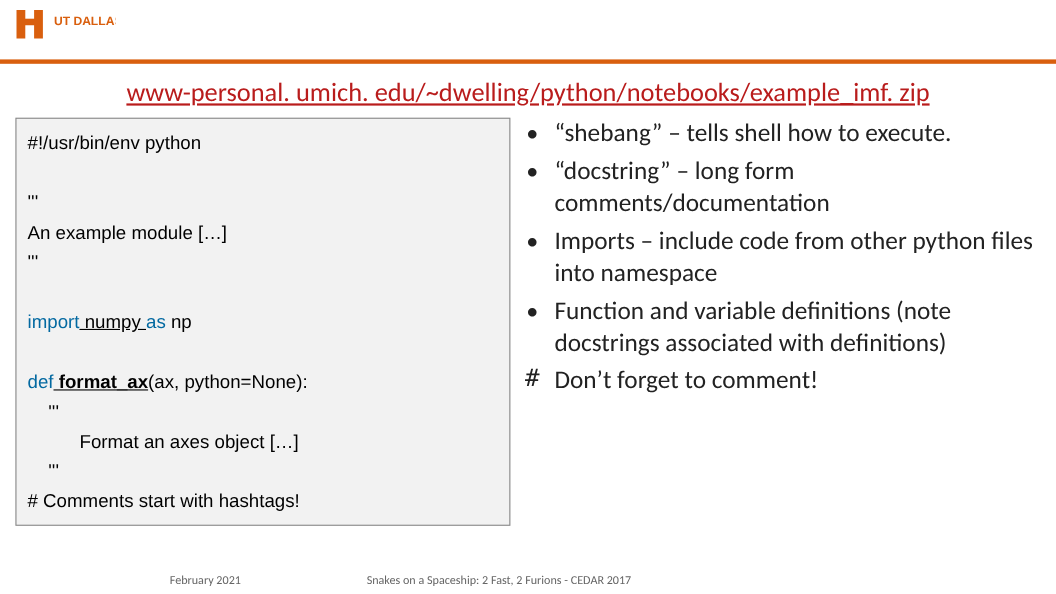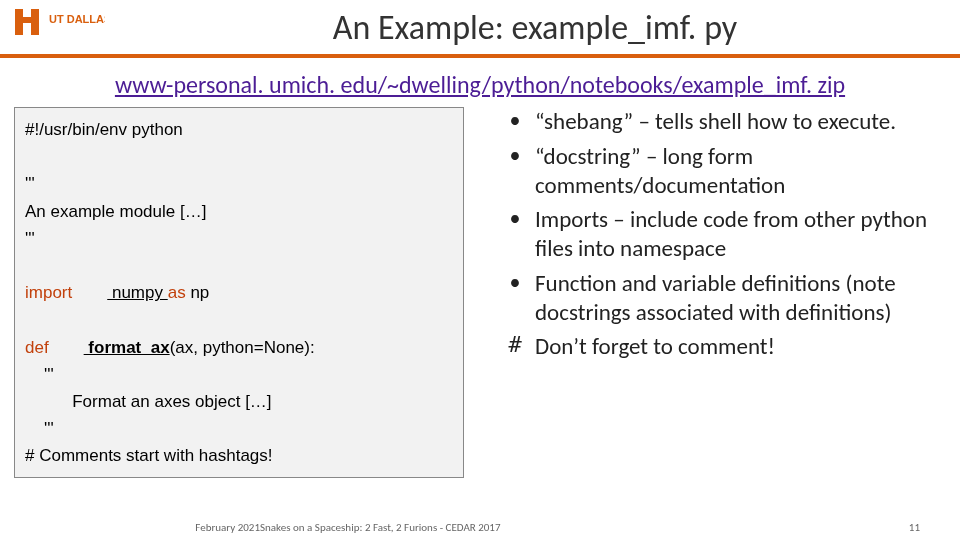--- a/index.html
+++ b/index.html
@@ -36,7 +36,6 @@
         <text x="44" y="18" font-size="11" font-weight="bold" fill="#d95f0e" font-family="Arial">UT DALLAS</text>
       </svg>
     </div>
-    <div class="title">An Example: example_imf. py</div>
   </div>
 
   <div class="url-link">www-personal. umich. edu/~dwelling/python/notebooks/example_imf. zip</div>

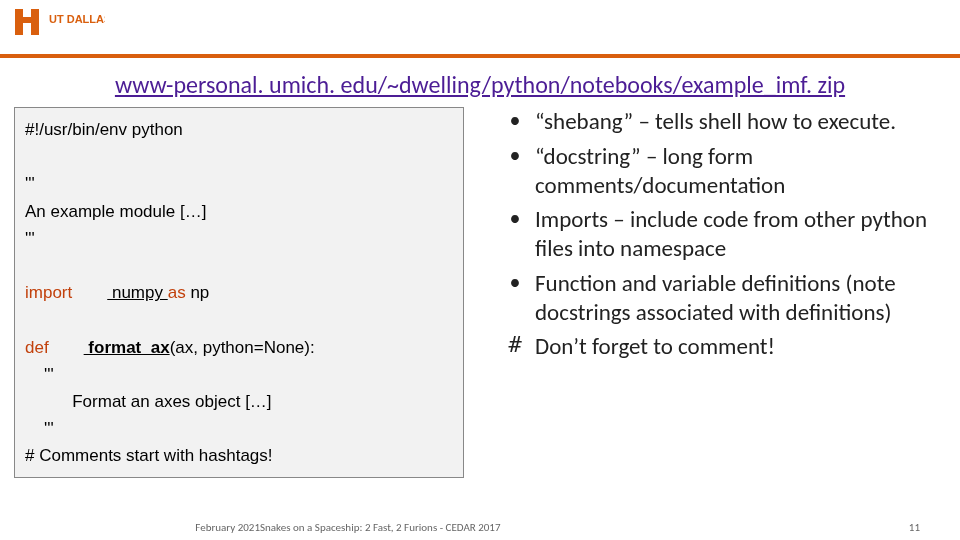--- a/index.html
+++ b/index.html
@@ -8,7 +8,7 @@
   .header-bar { height: 58px; display: flex; align-items: center; border-bottom: 4px solid #d95f0e; }
   .logo { width: 110px; height: 58px; display: flex; align-items: center; justify-content: center; }
   .title { flex: 1; text-align: center; font-size: 34px; color: #333; font-weight: 400; }
-  .url-link { color: #4c1d95; text-decoration: underline; font-size: 24px; text-align: center; margin: 12px 0 8px; padding: 0 30px; }
+  .url-link { color: #b91c1c; text-decoration: underline; font-size: 24px; text-align: center; margin: 12px 0 8px; padding: 0 30px; }
   .content { display: flex; padding: 0 14px; gap: 31px; }
   .code-box { width: 450px; border: 1px solid #888; background: #f2f2f2; padding: 8px 10px; font-family: Arial, sans-serif; font-size: 17px; line-height: 1.6; }
   .code-box .line { white-space: pre-wrap; }

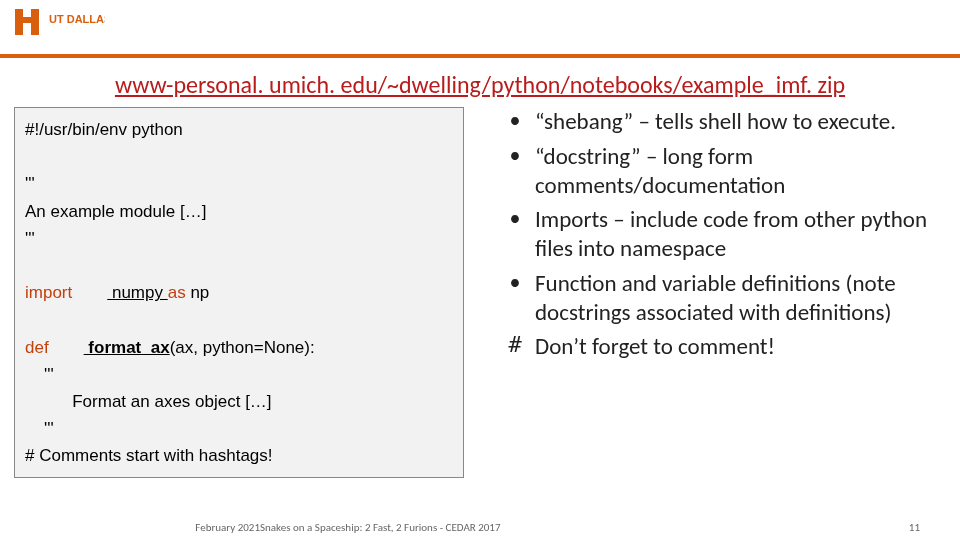--- a/index.html
+++ b/index.html
@@ -9,7 +9,7 @@
   .logo { width: 110px; height: 58px; display: flex; align-items: center; justify-content: center; }
   .title { flex: 1; text-align: center; font-size: 34px; color: #333; font-weight: 400; }
   .url-link { color: #b91c1c; text-decoration: underline; font-size: 24px; text-align: center; margin: 12px 0 8px; padding: 0 30px; }
-  .content { display: flex; padding: 0 14px; gap: 31px; }
+  .content { display: flex; padding: 0 14px; gap: 0; }
   .code-box { width: 450px; border: 1px solid #888; background: #f2f2f2; padding: 8px 10px; font-family: Arial, sans-serif; font-size: 17px; line-height: 1.6; }
   .code-box .line { white-space: pre-wrap; }
   .kw { color: #c2410c; }

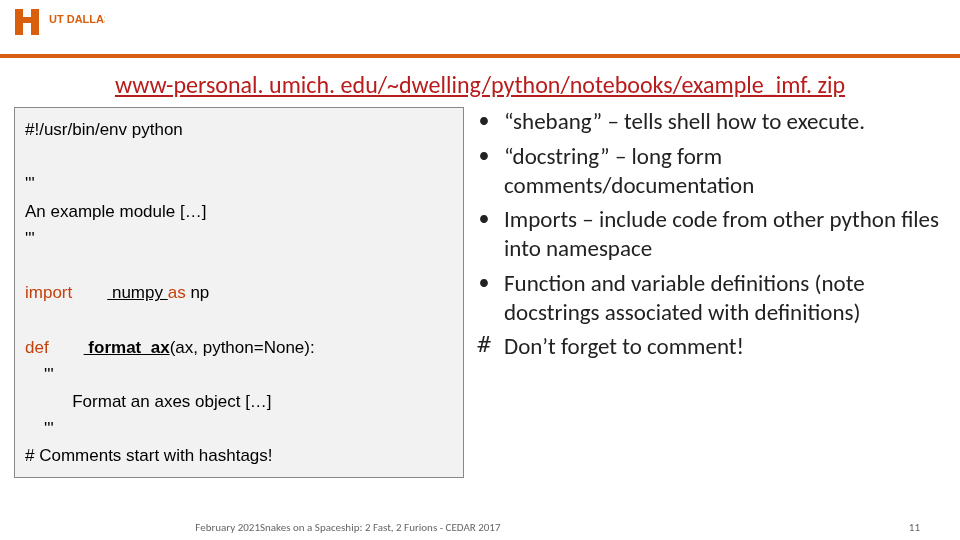--- a/index.html
+++ b/index.html
@@ -12,7 +12,7 @@
   .content { display: flex; padding: 0 14px; gap: 0; }
   .code-box { width: 450px; border: 1px solid #888; background: #f2f2f2; padding: 8px 10px; font-family: Arial, sans-serif; font-size: 17px; line-height: 1.6; }
   .code-box .line { white-space: pre-wrap; }
-  .kw { color: #c2410c; }
+  .kw { color: #0369a1; }
   .underline { text-decoration: underline; padding-left: 35px; }
   .bullets { flex: 1; font-size: 23px; color: #222; padding-top: 0; }
   .bullets .row { display: flex; margin-bottom: 6px; }

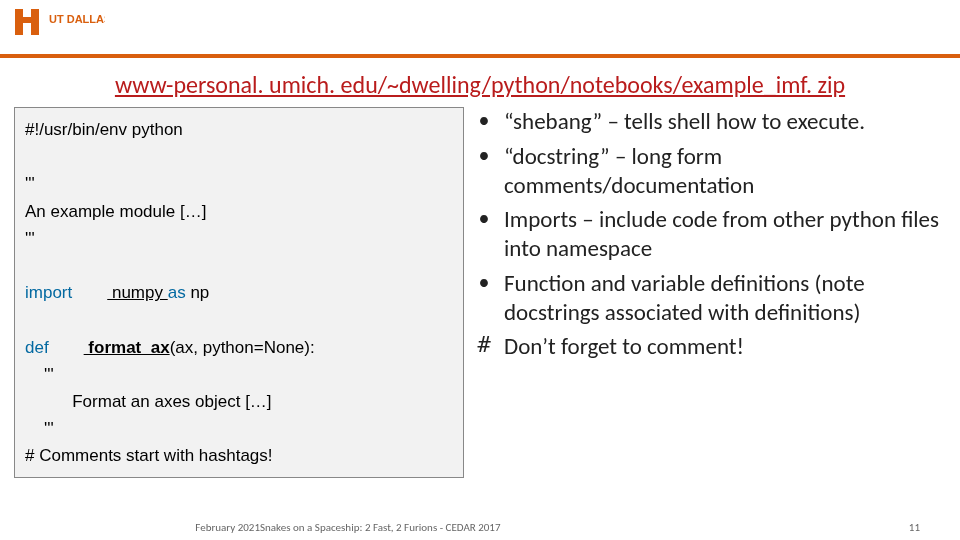--- a/index.html
+++ b/index.html
@@ -13,7 +13,7 @@
   .code-box { width: 450px; border: 1px solid #888; background: #f2f2f2; padding: 8px 10px; font-family: Arial, sans-serif; font-size: 17px; line-height: 1.6; }
   .code-box .line { white-space: pre-wrap; }
   .kw { color: #0369a1; }
-  .underline { text-decoration: underline; padding-left: 35px; }
+  .underline { text-decoration: underline; }
   .bullets { flex: 1; font-size: 23px; color: #222; padding-top: 0; }
   .bullets .row { display: flex; margin-bottom: 6px; }
   .bullets .marker { width: 40px; text-align: center; font-size: 22px; }

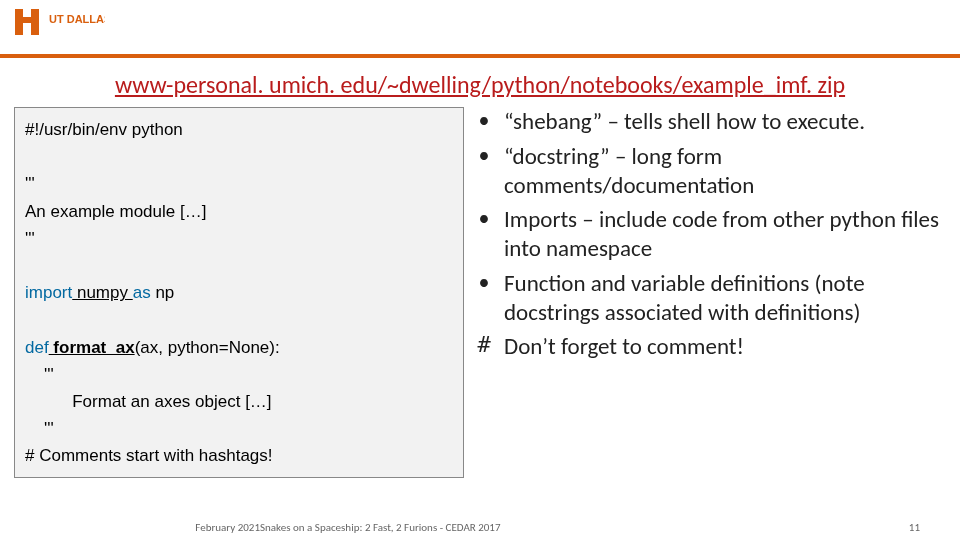--- a/index.html
+++ b/index.html
@@ -19,7 +19,7 @@
   .bullets .marker { width: 40px; text-align: center; font-size: 22px; }
   .bullets .text { flex: 1; line-height: 1.25; }
   .footer { position: absolute; bottom: 6px; left: 0; right: 0; display: flex; font-size: 11px; color: #666; padding: 0 40px; }
-  .footer .left { flex: 1; text-align: right; }
+  .footer .left { flex: 1; text-align: center; }
   .footer .center { flex: 2; }
   .footer .right { flex: 1; text-align: right; }
 </style>

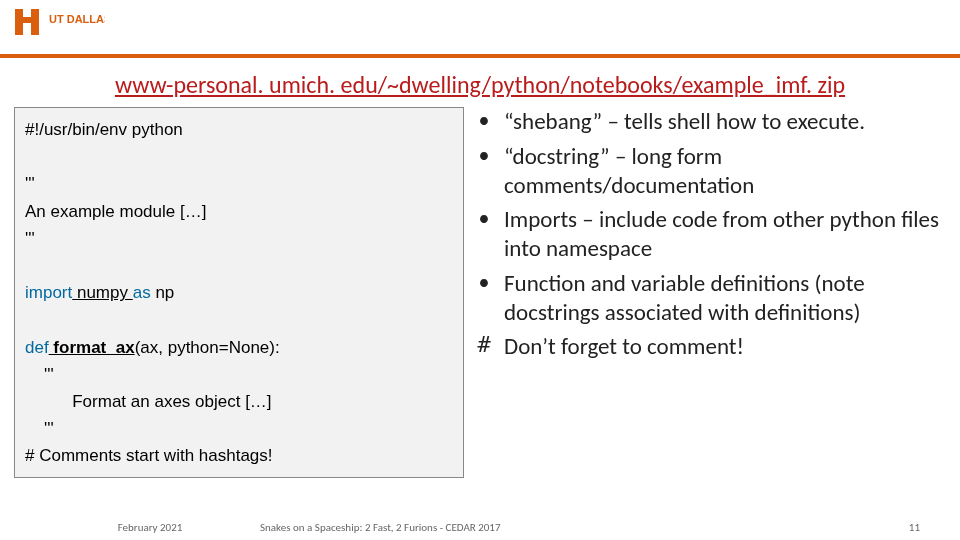--- a/index.html
+++ b/index.html
@@ -84,7 +84,6 @@
   <div class="footer">
     <div class="left">February 2021</div>
     <div class="center">Snakes on a Spaceship: 2 Fast, 2 Furions - CEDAR 2017</div>
-    <div class="right">11</div>
   </div>
 
 </div>

